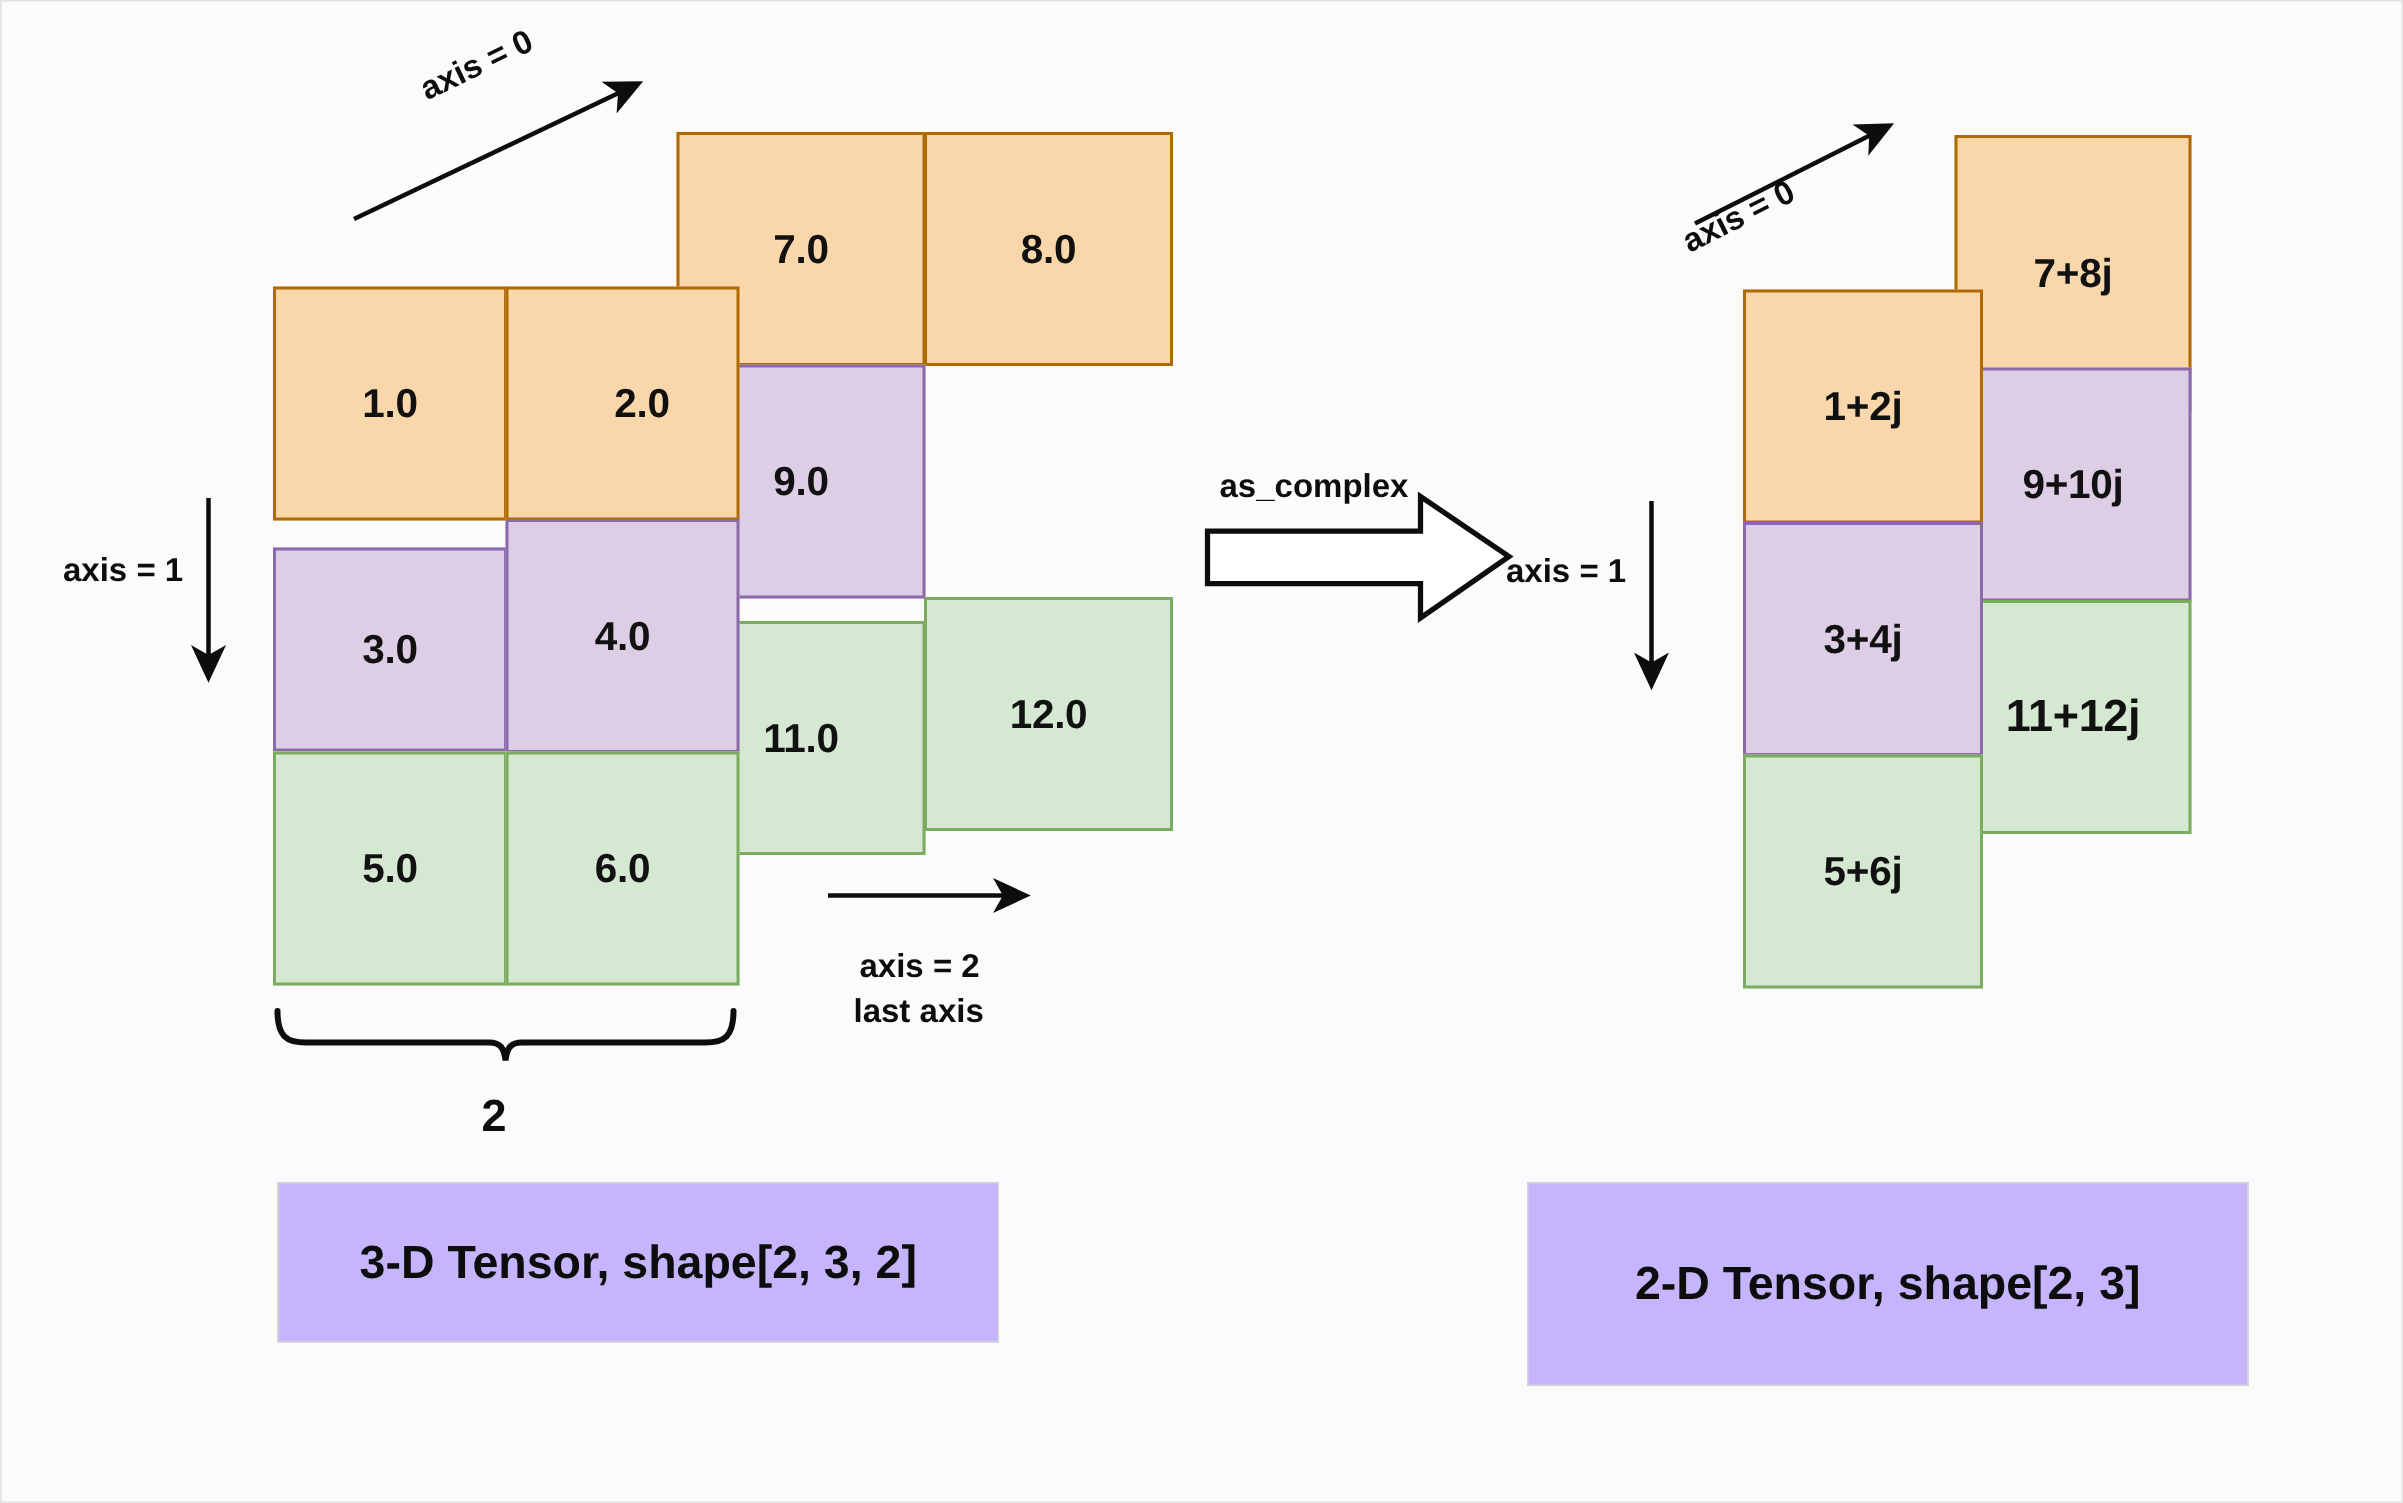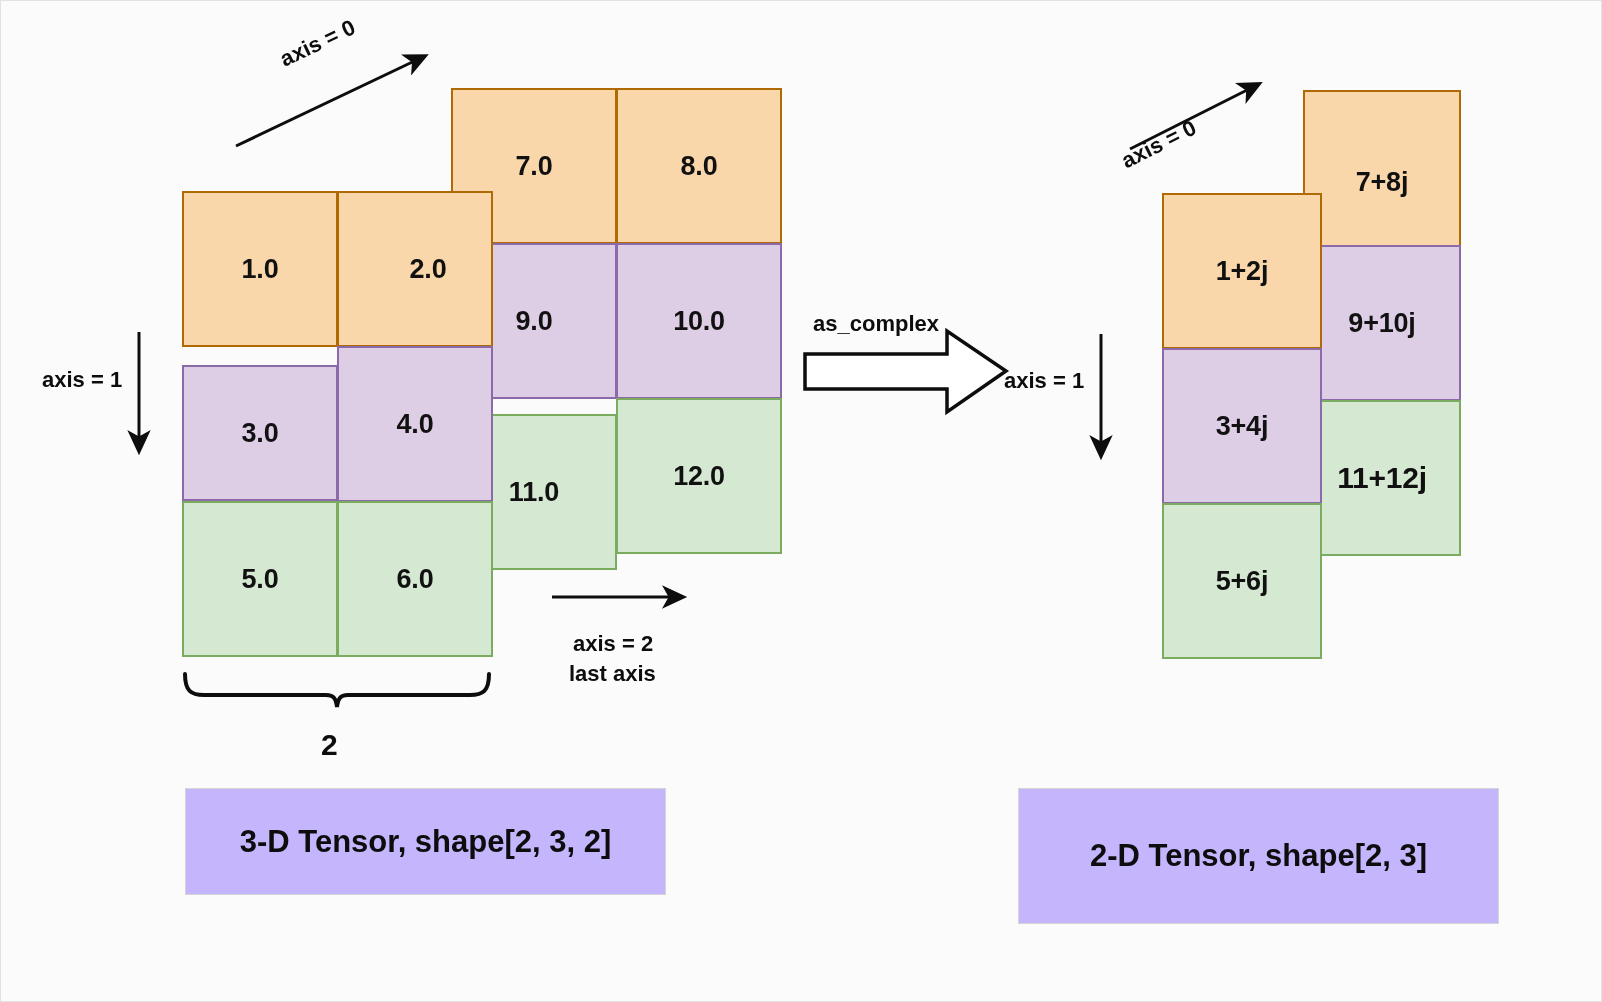--- a/index.html
+++ b/index.html
@@ -75,7 +75,6 @@
   <div class="cell orange" style="left:615px; top:87px; width:166px; height:156px; font-size:27px;">8.0</div>
 
   <div class="cell purple" style="left:450px; top:242px; width:166px; height:156px; font-size:27px;">9.0</div>
-  <div class="cell purple" style="left:615px; top:242px; width:166px; height:156px; font-size:27px;">10.0</div>
 
   <div class="cell green" style="left:450px; top:397px; width:166px; height:156px; font-size:27px;margin-top:16px;">11.0</div>
   <div class="cell green" style="left:615px; top:397px; width:166px; height:156px; font-size:27px;">12.0</div>

